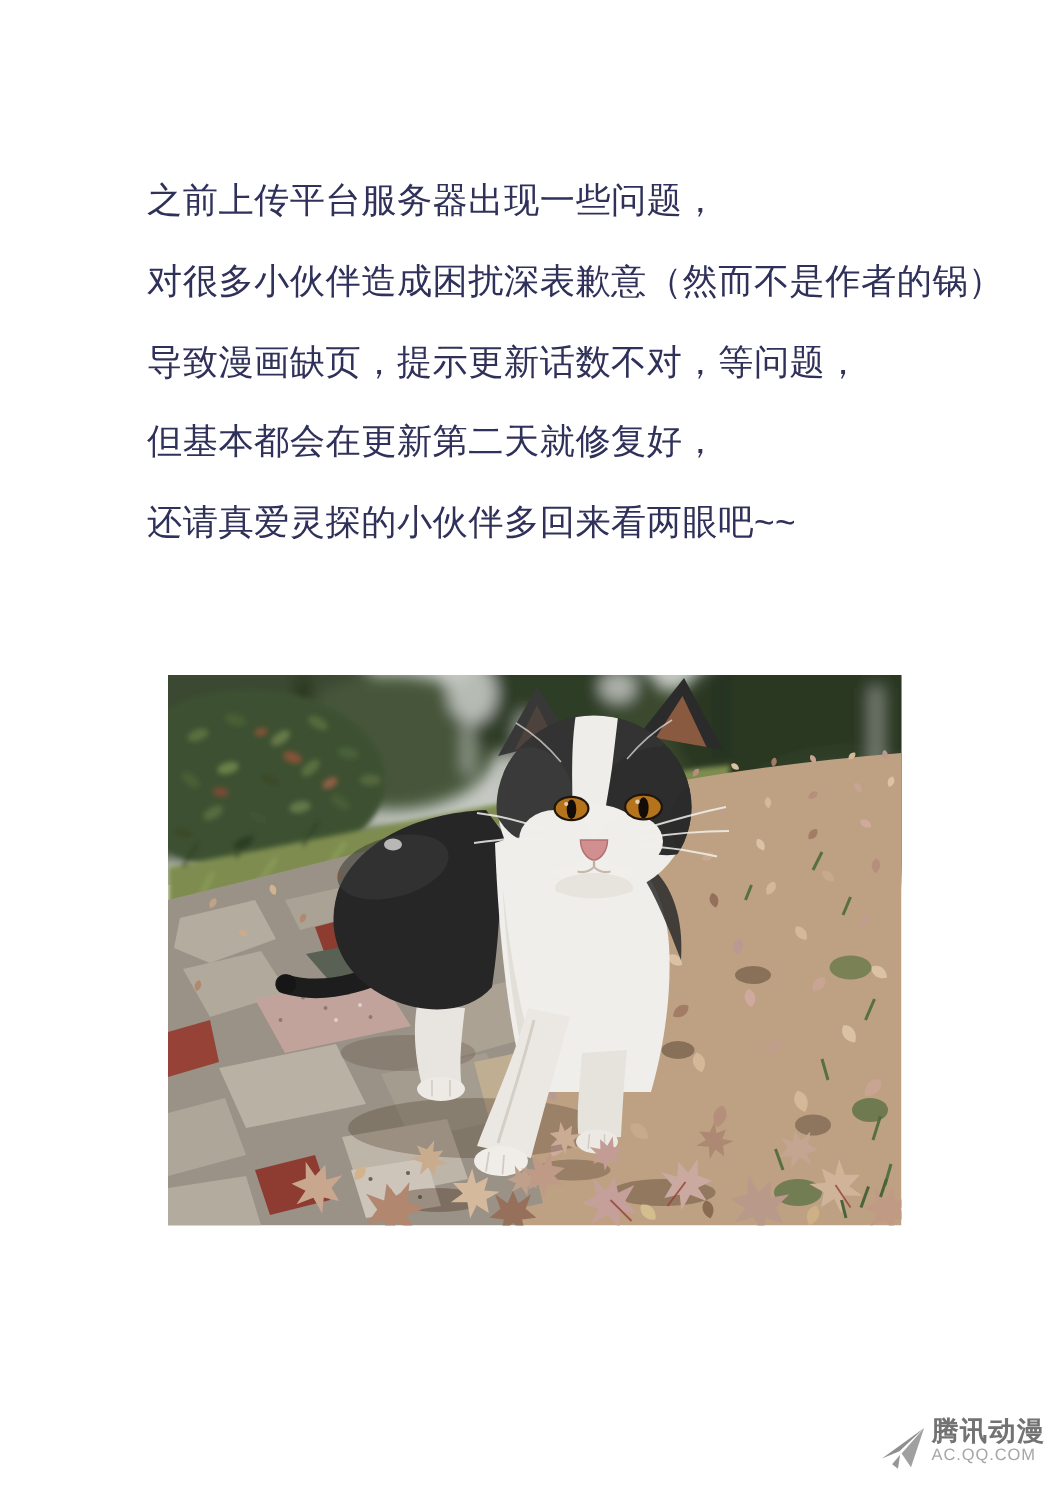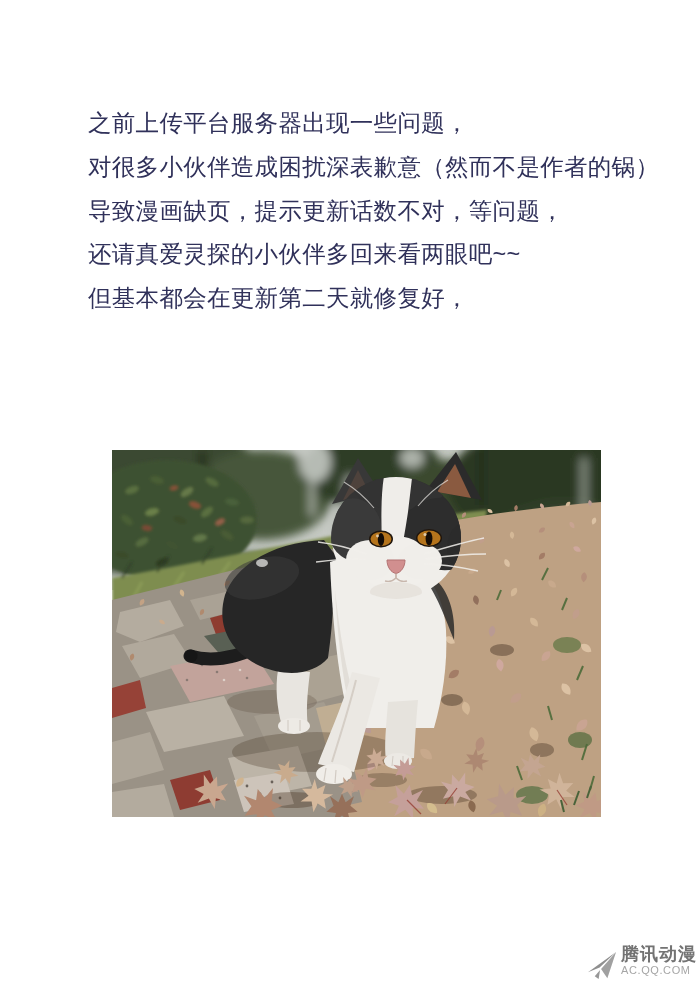--- a/index.html
+++ b/index.html
@@ -23,7 +23,7 @@
     letter-spacing: 0.3px;
     font-weight: 500;
   }
-  .notice p { margin: 2px; white-space: nowrap; }
+  .notice p { margin: 12px; white-space: nowrap; }
 
   
   .photo {

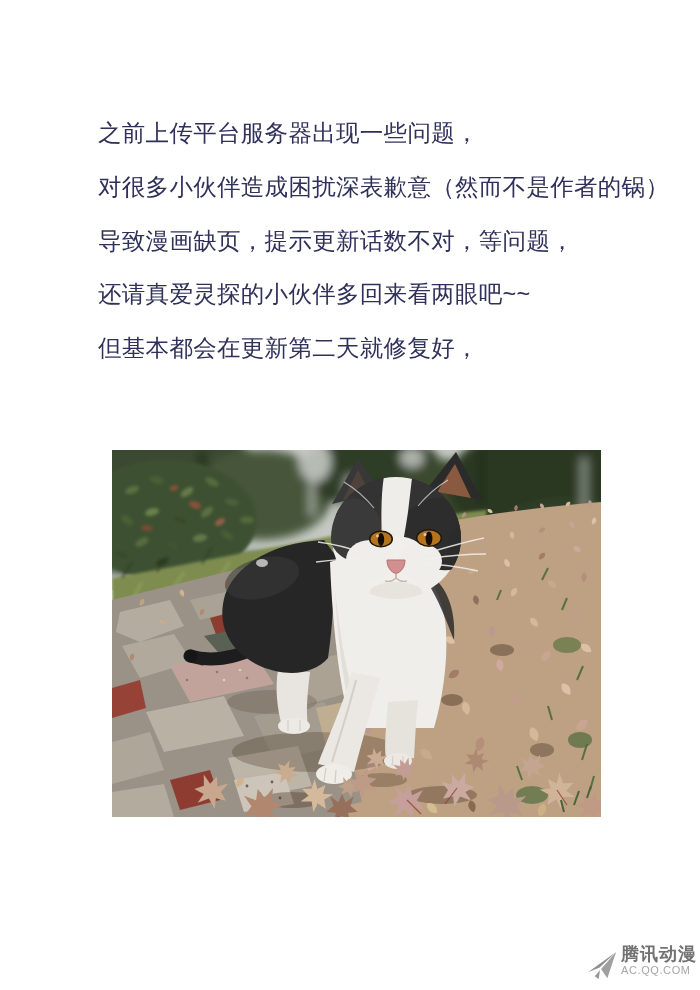--- a/index.html
+++ b/index.html
@@ -68,8 +68,8 @@
     <p>之前上传平台服务器出现一些问题，</p>
     <p>对很多小伙伴造成困扰深表歉意（然而不是作者的锅）</p>
     <p>导致漫画缺页，提示更新话数不对，等问题，</p>
+    <p>但基本都会在更新第二天就修复好，</p>
     <p>还请真爱灵探的小伙伴多回来看两眼吧~~</p>
-    <p>但基本都会在更新第二天就修复好，</p>
   </div>
 
   <figure class="photo">

